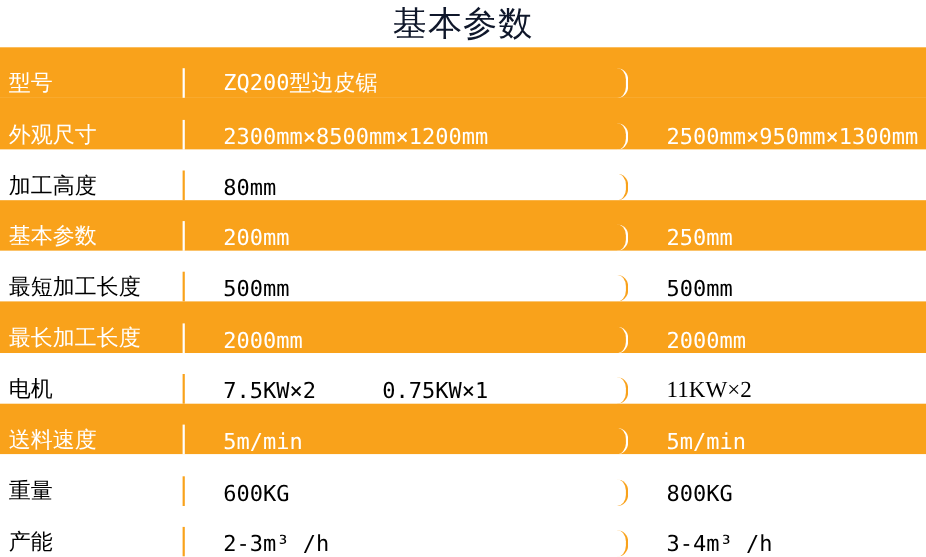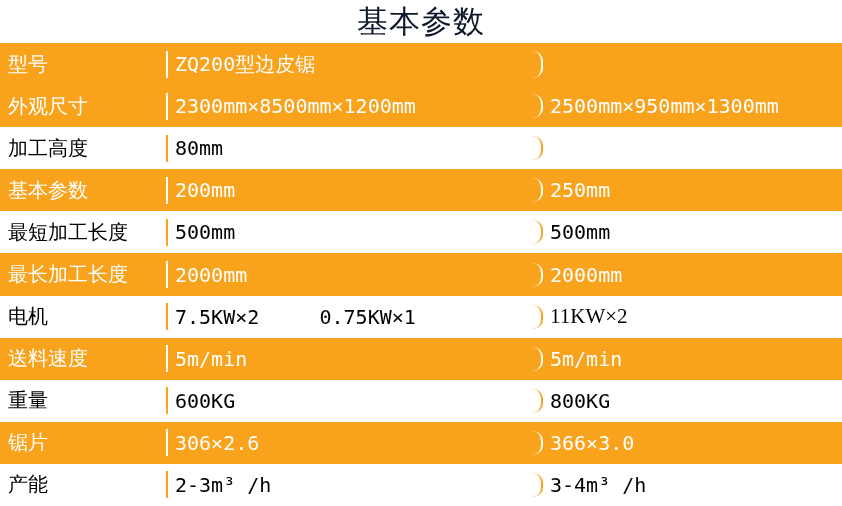--- a/index.html
+++ b/index.html
@@ -29,7 +29,8 @@
   .t-row{
     flex:1;
     display:flex;
-    align-items:center;
+    align-items:flex-end;
+    gap:28px;
   }
   .cell{
     display:flex;align-items:center;

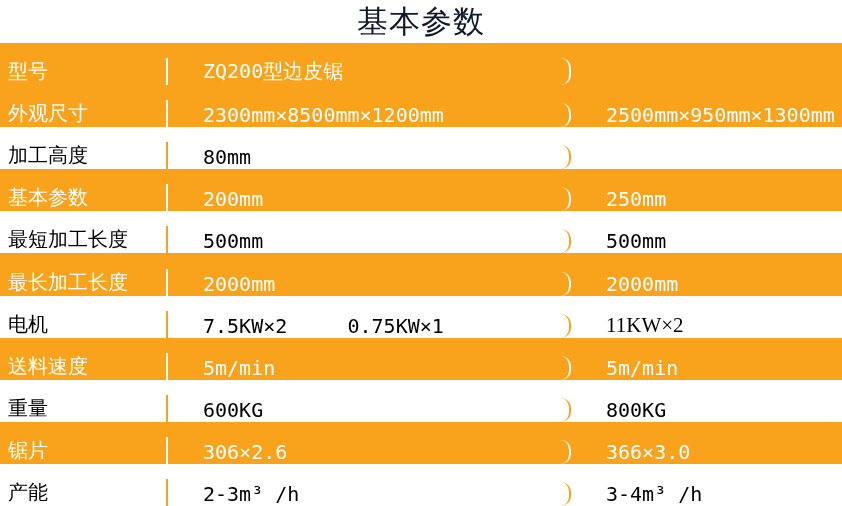--- a/index.html
+++ b/index.html
@@ -114,11 +114,6 @@
       <div class="cell c3">800KG</div>
     </div>
 
-    <div class="t-row row-orange">
-      <div class="cell c1">锯片</div>
-      <div class="cell c2">306×2.6</div>
-      <div class="cell c3">366×3.0</div>
-    </div>
 
     <div class="t-row row-white">
       <div class="cell c1">产能</div>

